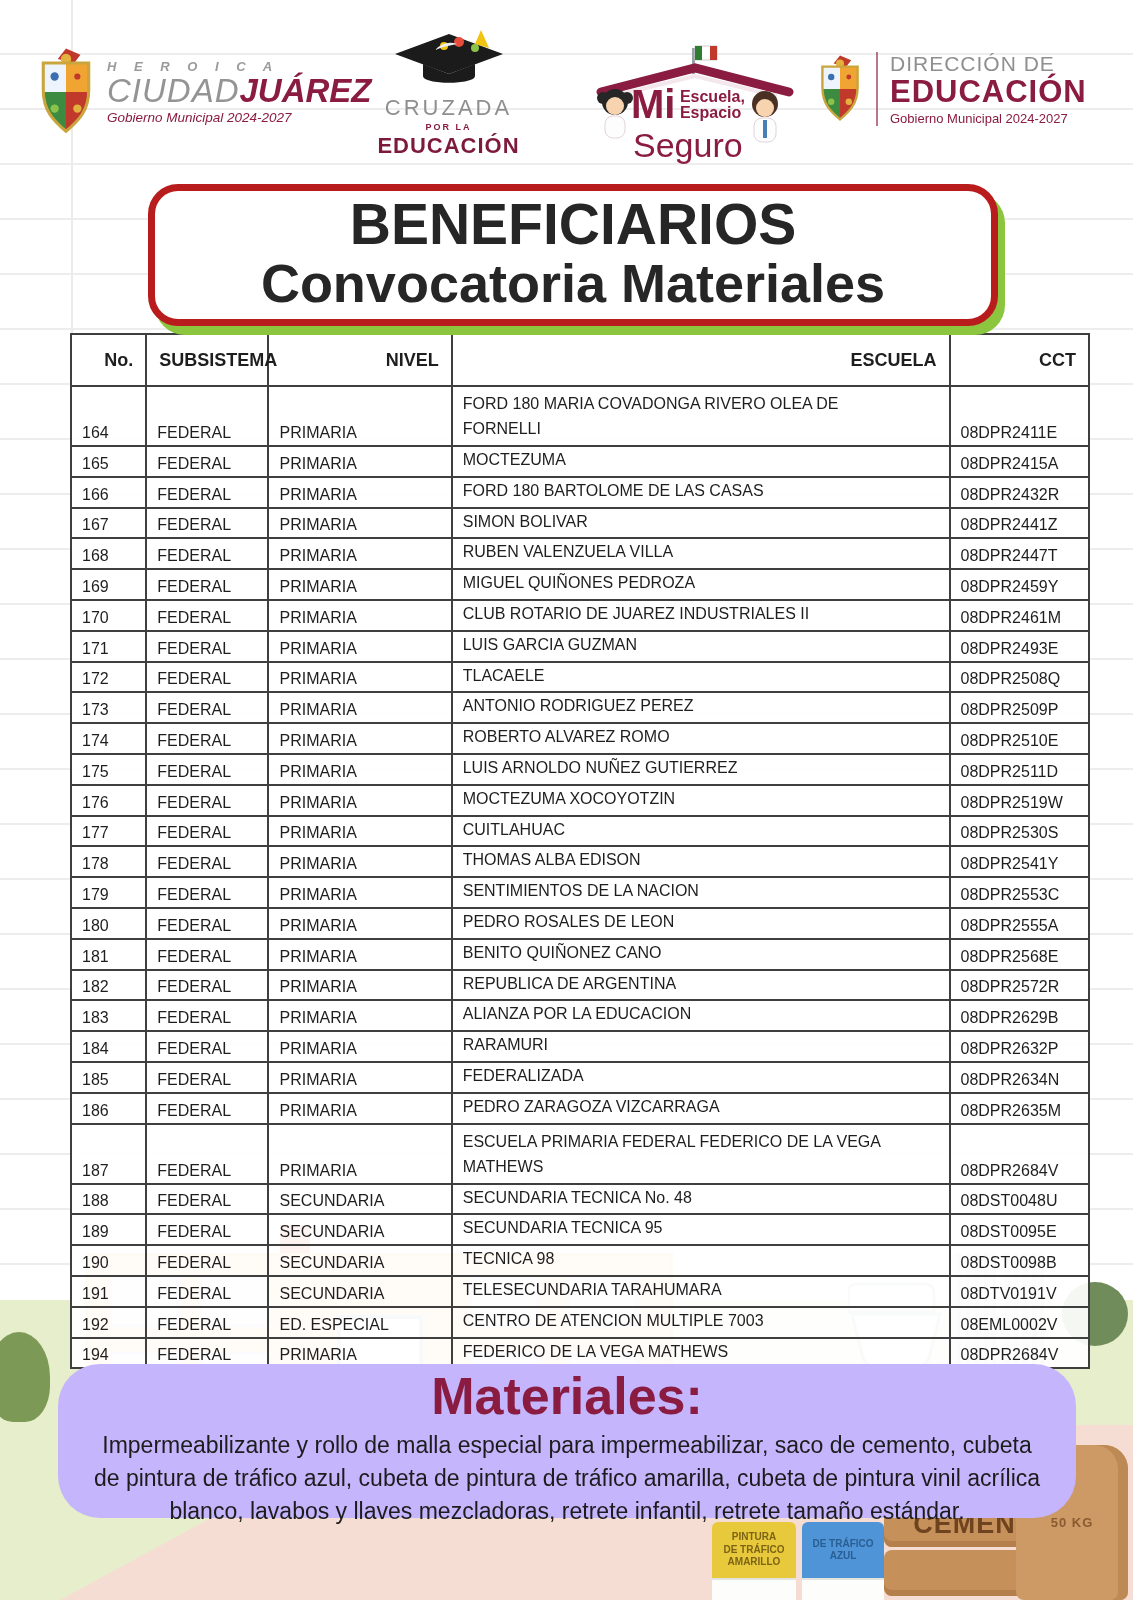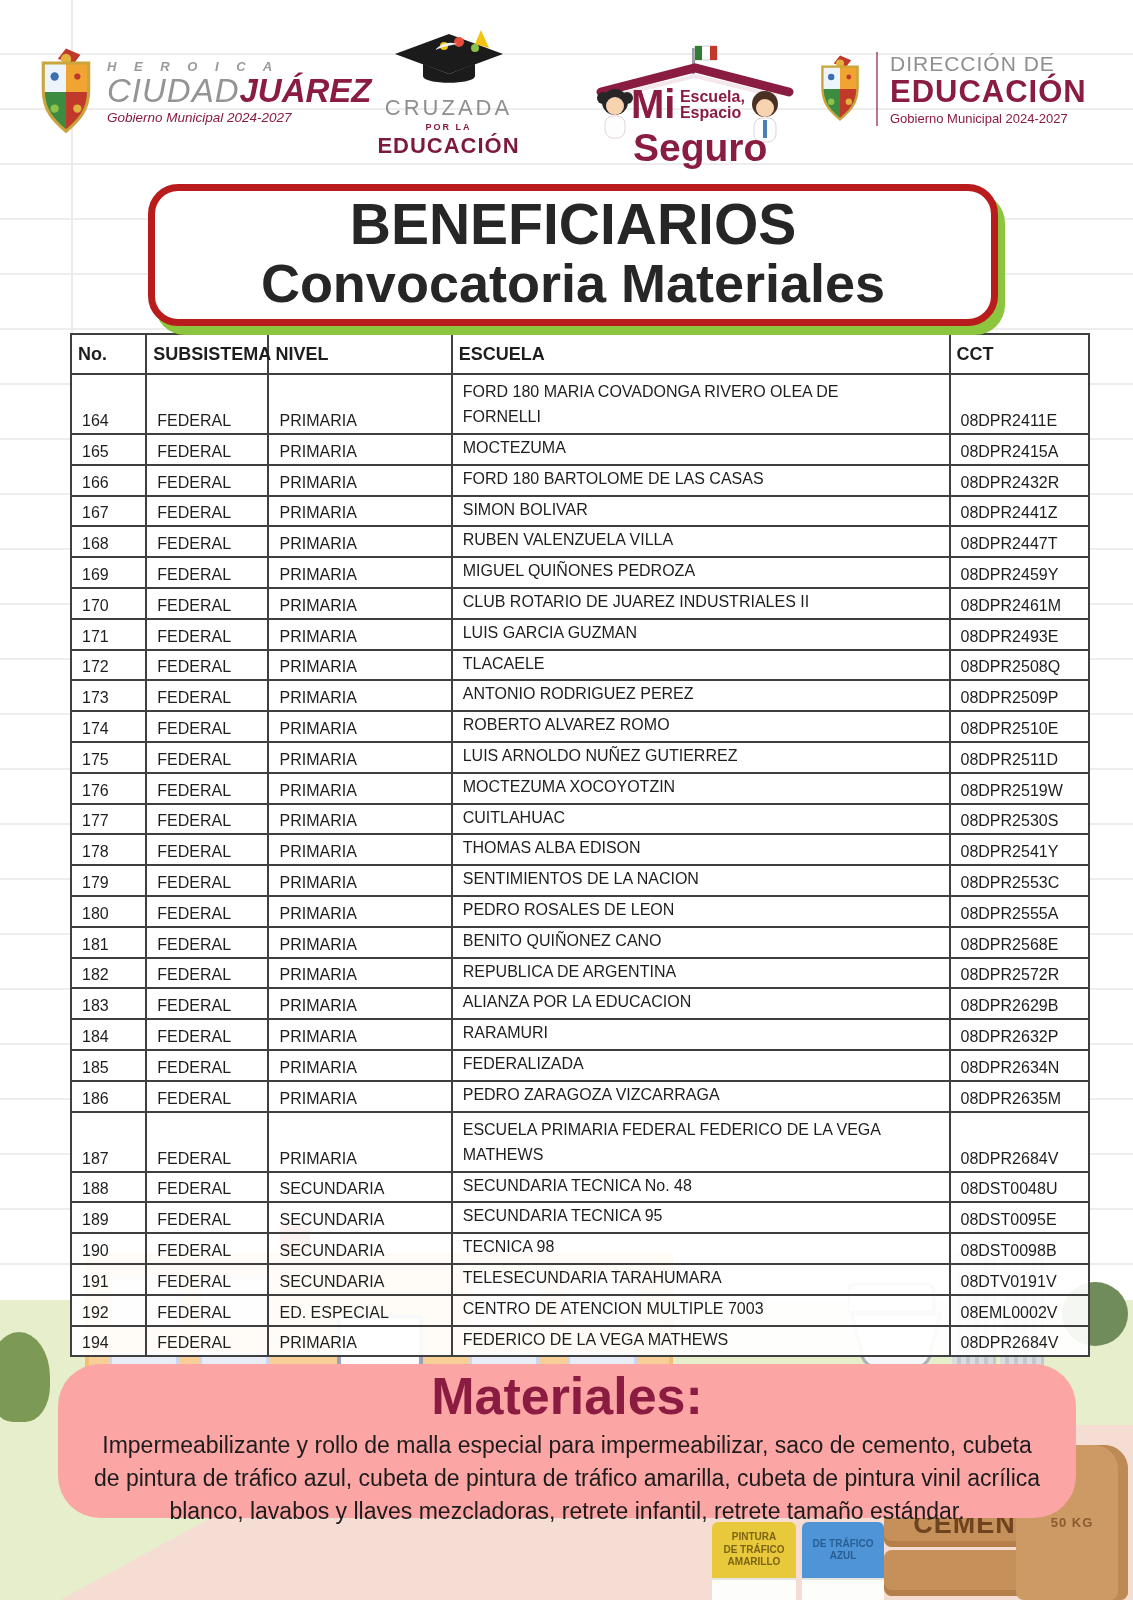--- a/index.html
+++ b/index.html
@@ -32,7 +32,7 @@
   .mi-big{font-size:40px;font-weight:800;color:#8a1b41;vertical-align:middle;}
   .esc-small{display:inline-block;vertical-align:middle;text-align:left;line-height:1.0;
     font-size:16px;font-weight:700;color:#8a1b41;}
-  .seguro-big{position:absolute;left:40px;top:86px;font-size:39px;font-weight:700;color:#8a1b41;}
+  .seguro-big{position:absolute;left:40px;top:86px;font-size:34px;font-weight:400;color:#8a1b41;}
 
   .direccion-logo{left:816px;top:52px;display:flex;gap:12px;align-items:center;}
   .dir-divider{width:2px;height:74px;background:#8a1b41;opacity:.6;}

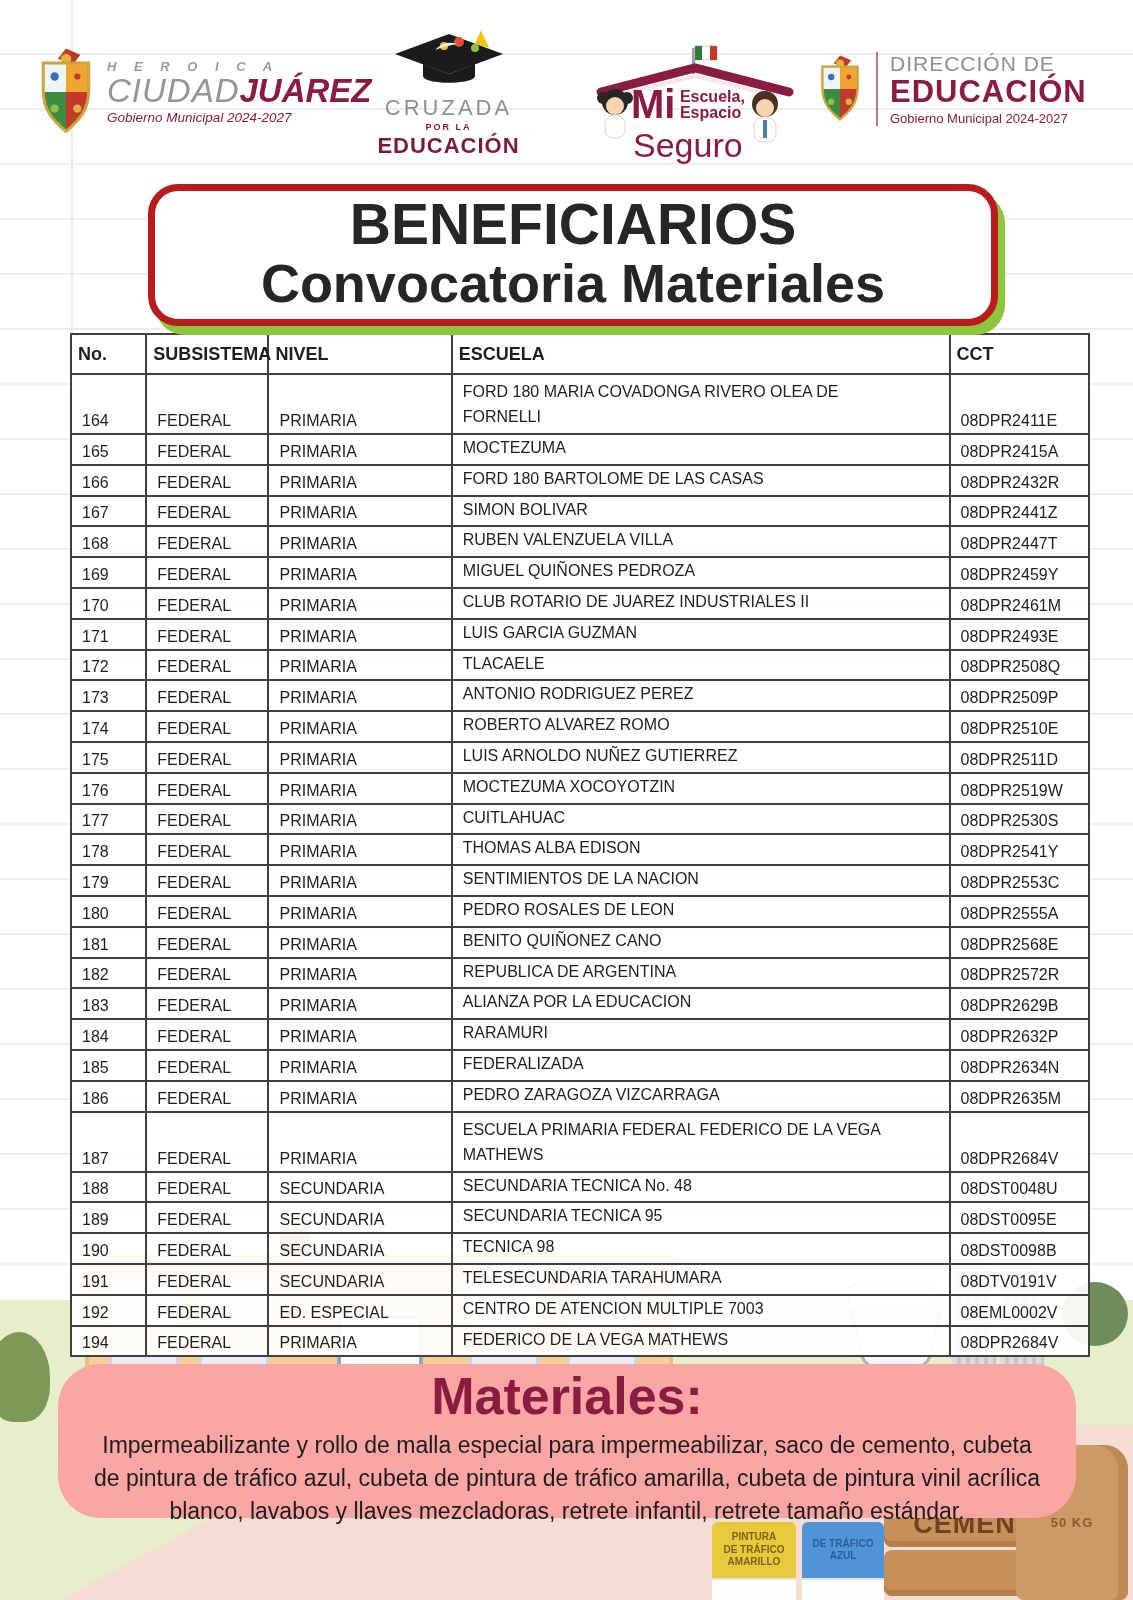--- a/index.html
+++ b/index.html
@@ -52,7 +52,7 @@
   table.benef{position:absolute;left:70px;top:333px;width:1020px;z-index:4;
     border-collapse:collapse;table-layout:fixed;background:rgba(255,255,255,0.93);}
   table.benef th,table.benef td{border:2px solid #3f3f3f;color:#1e1e1e;}
-  table.benef th{font-size:18px;font-weight:700;text-align:left;height:26px;padding:6px;}
+  table.benef th{font-size:18px;font-weight:700;text-align:right;height:26px;padding:12px;}
   table.benef td{font-size:16px;height:24px;padding:1px 6px 3px 10px;vertical-align:bottom;
     overflow:hidden;white-space:nowrap;}
   table.benef tr.tall td{height:54px;}

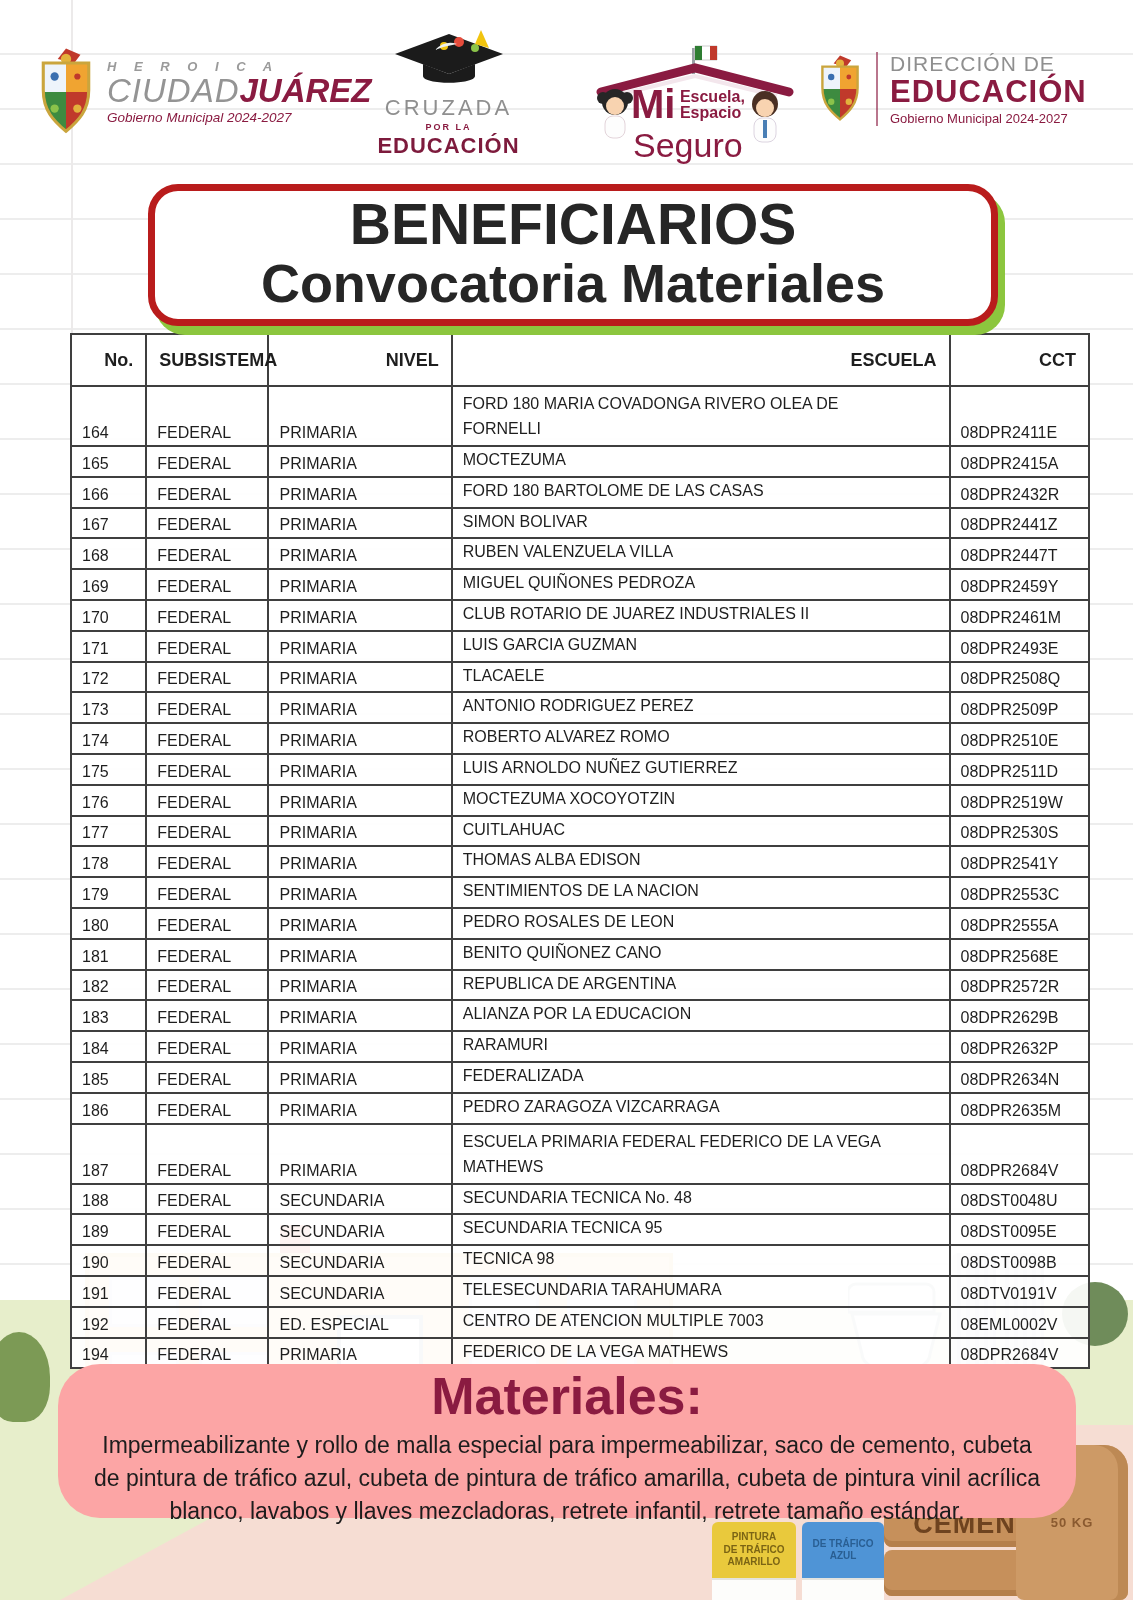--- a/index.html
+++ b/index.html
@@ -100,7 +100,7 @@
 
   
   .materials-card{position:absolute;left:58px;top:1364px;width:1018px;height:150px;z-index:6;
-    background:#fca5a5;border-radius:42px;text-align:center;padding-top:4px;}
+    background:#c4b5fd;border-radius:42px;text-align:center;padding-top:4px;}
   .materials-title{font-size:52px;font-weight:900;color:#8a1b41;line-height:1.1;}
   .materials-desc{font-size:23px;color:#1c1c1c;line-height:1.42;margin:4px 30px 0 30px;}
 

